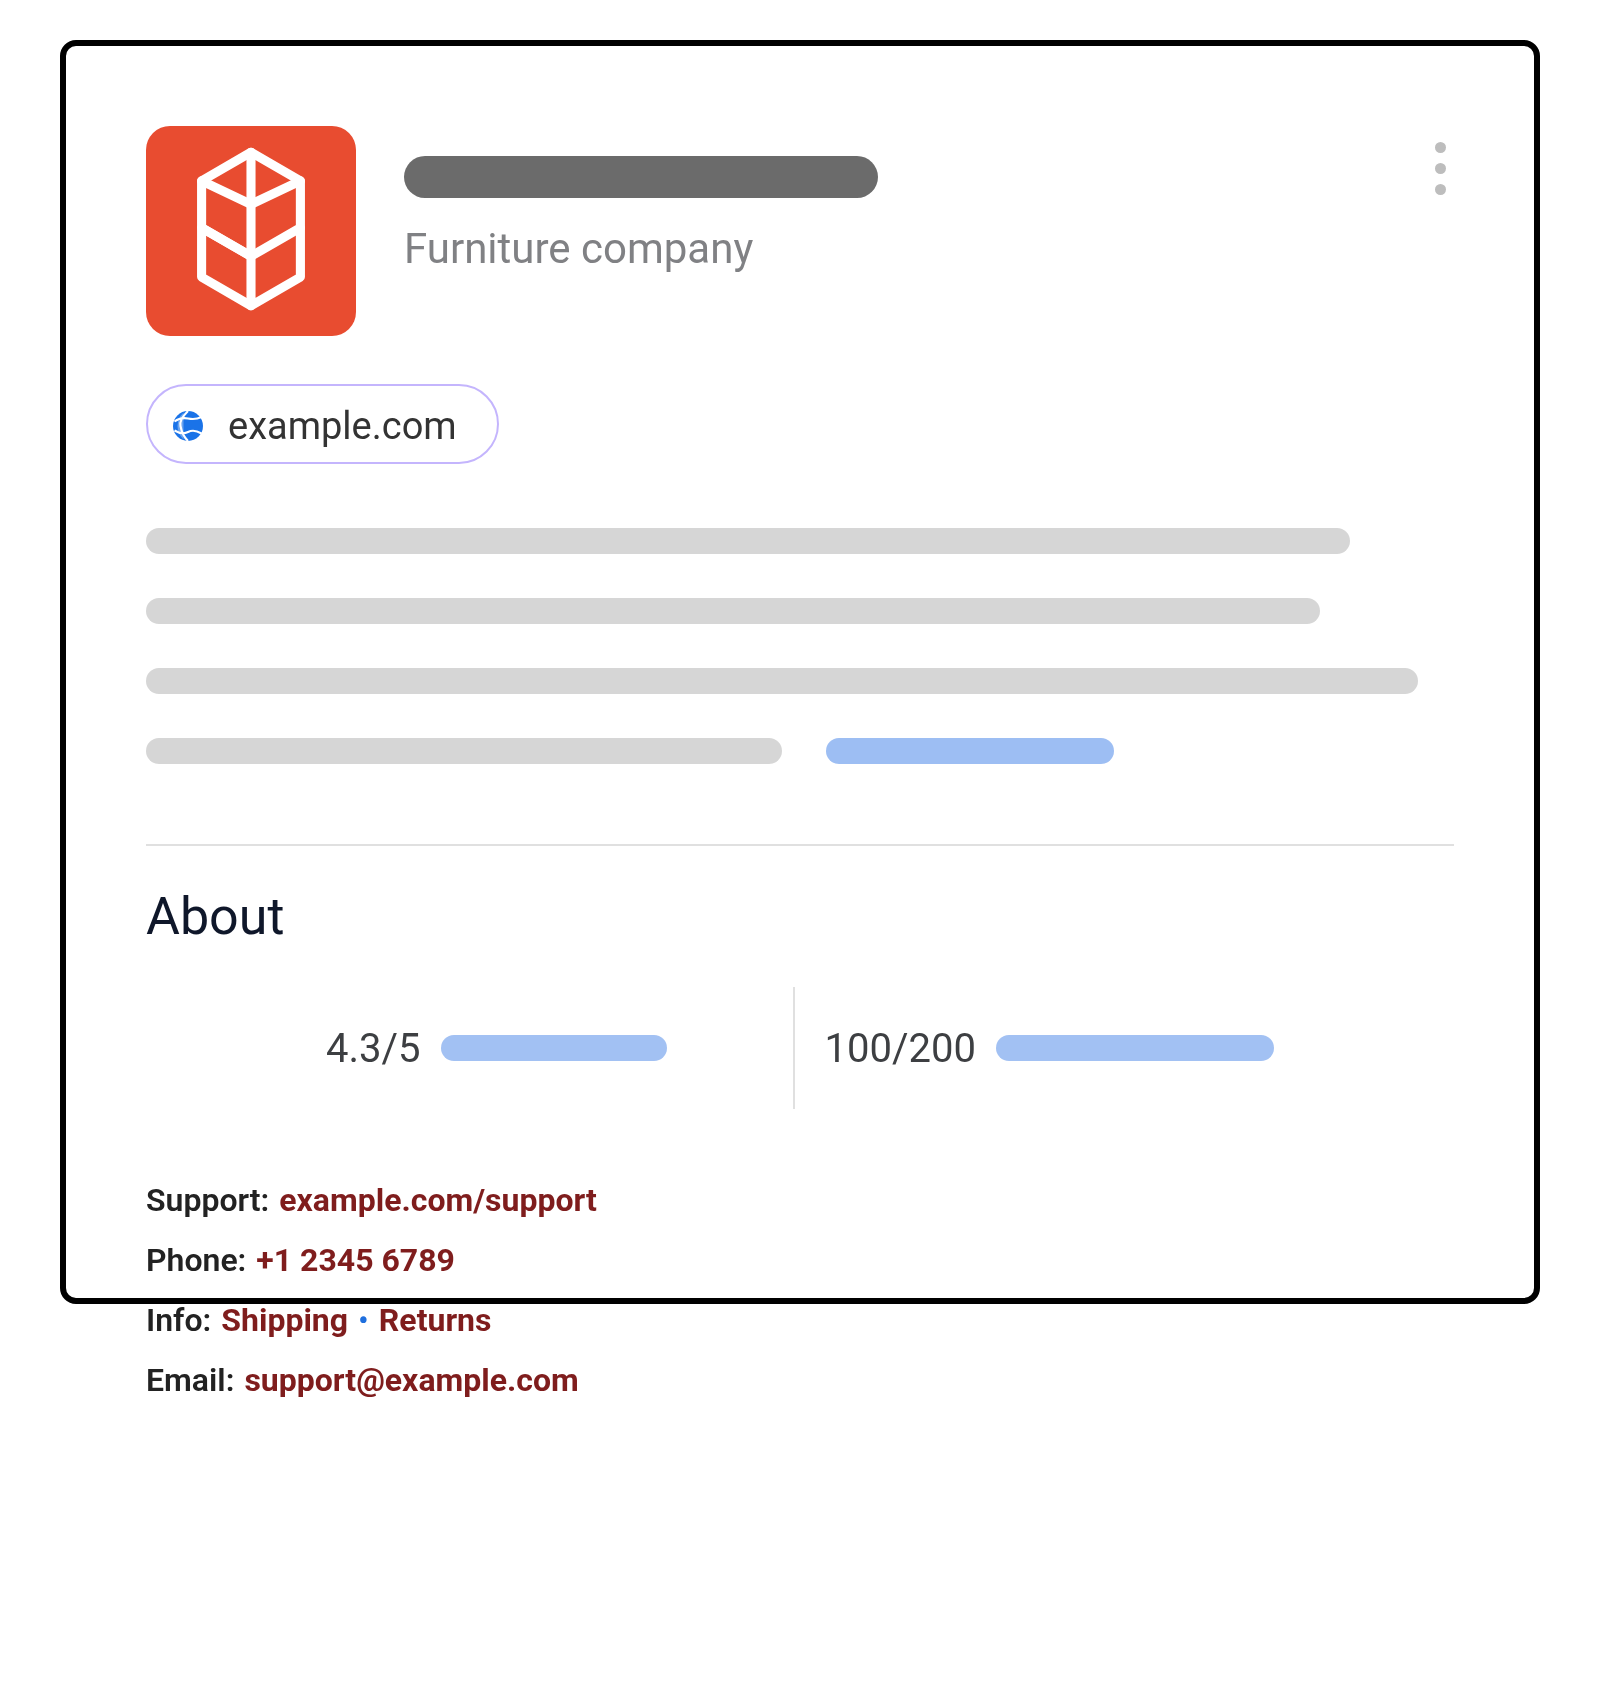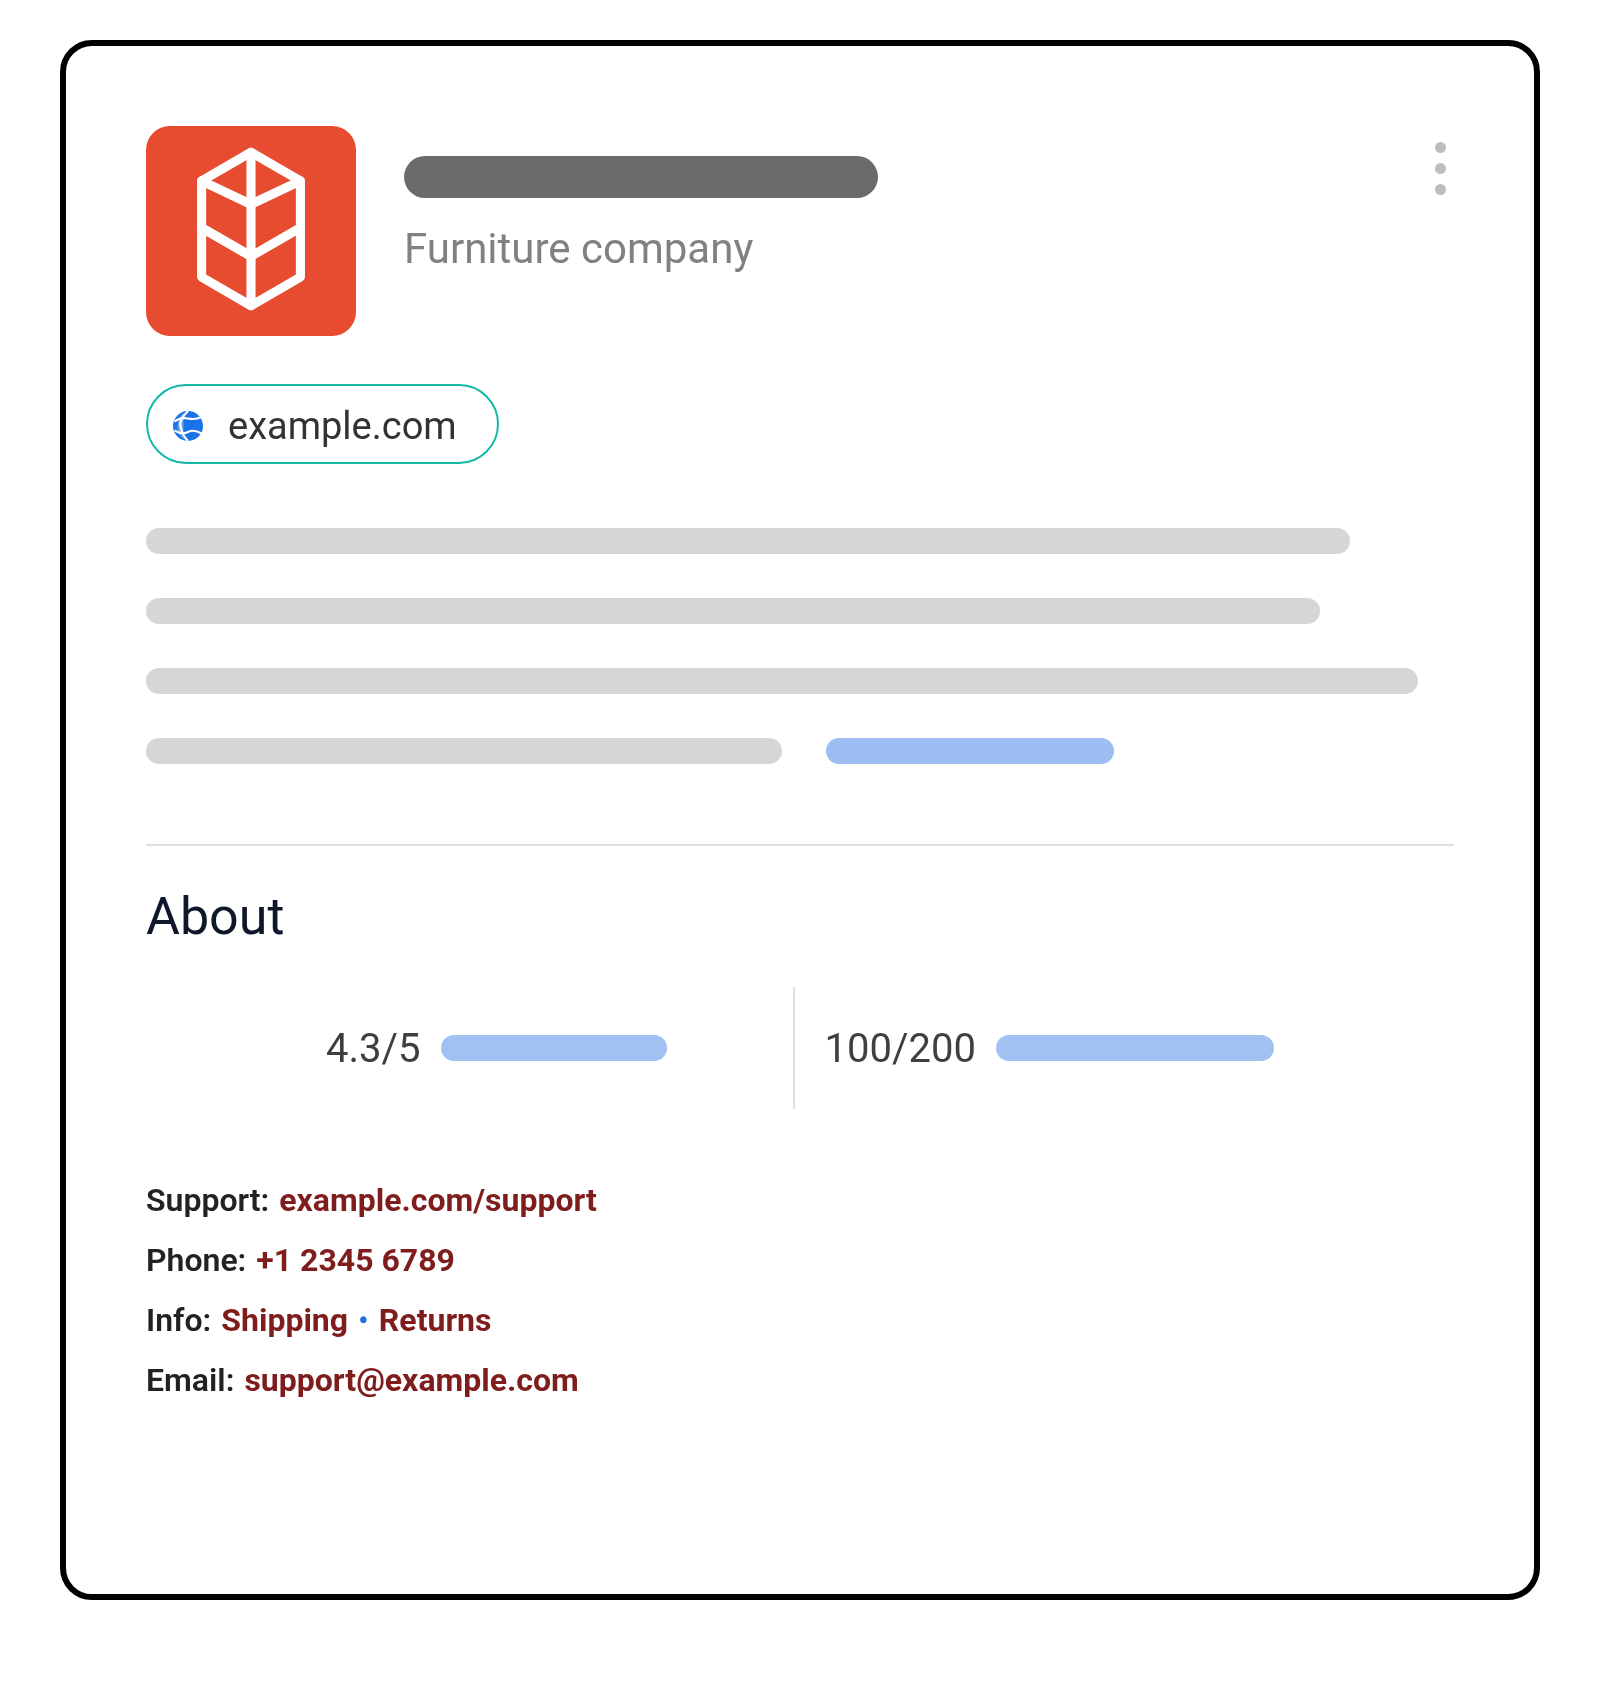--- a/index.html
+++ b/index.html
@@ -16,9 +16,9 @@
     left: 60px;
     top: 40px;
     width: 1480px;
-    height: 1560px;
+    height: 1264px;
     border: 6px solid #000;
-    border-radius: 32px;
+    border-radius: 16px;
     background: #fff;
     padding: 80px 80px 50px 80px;
   }

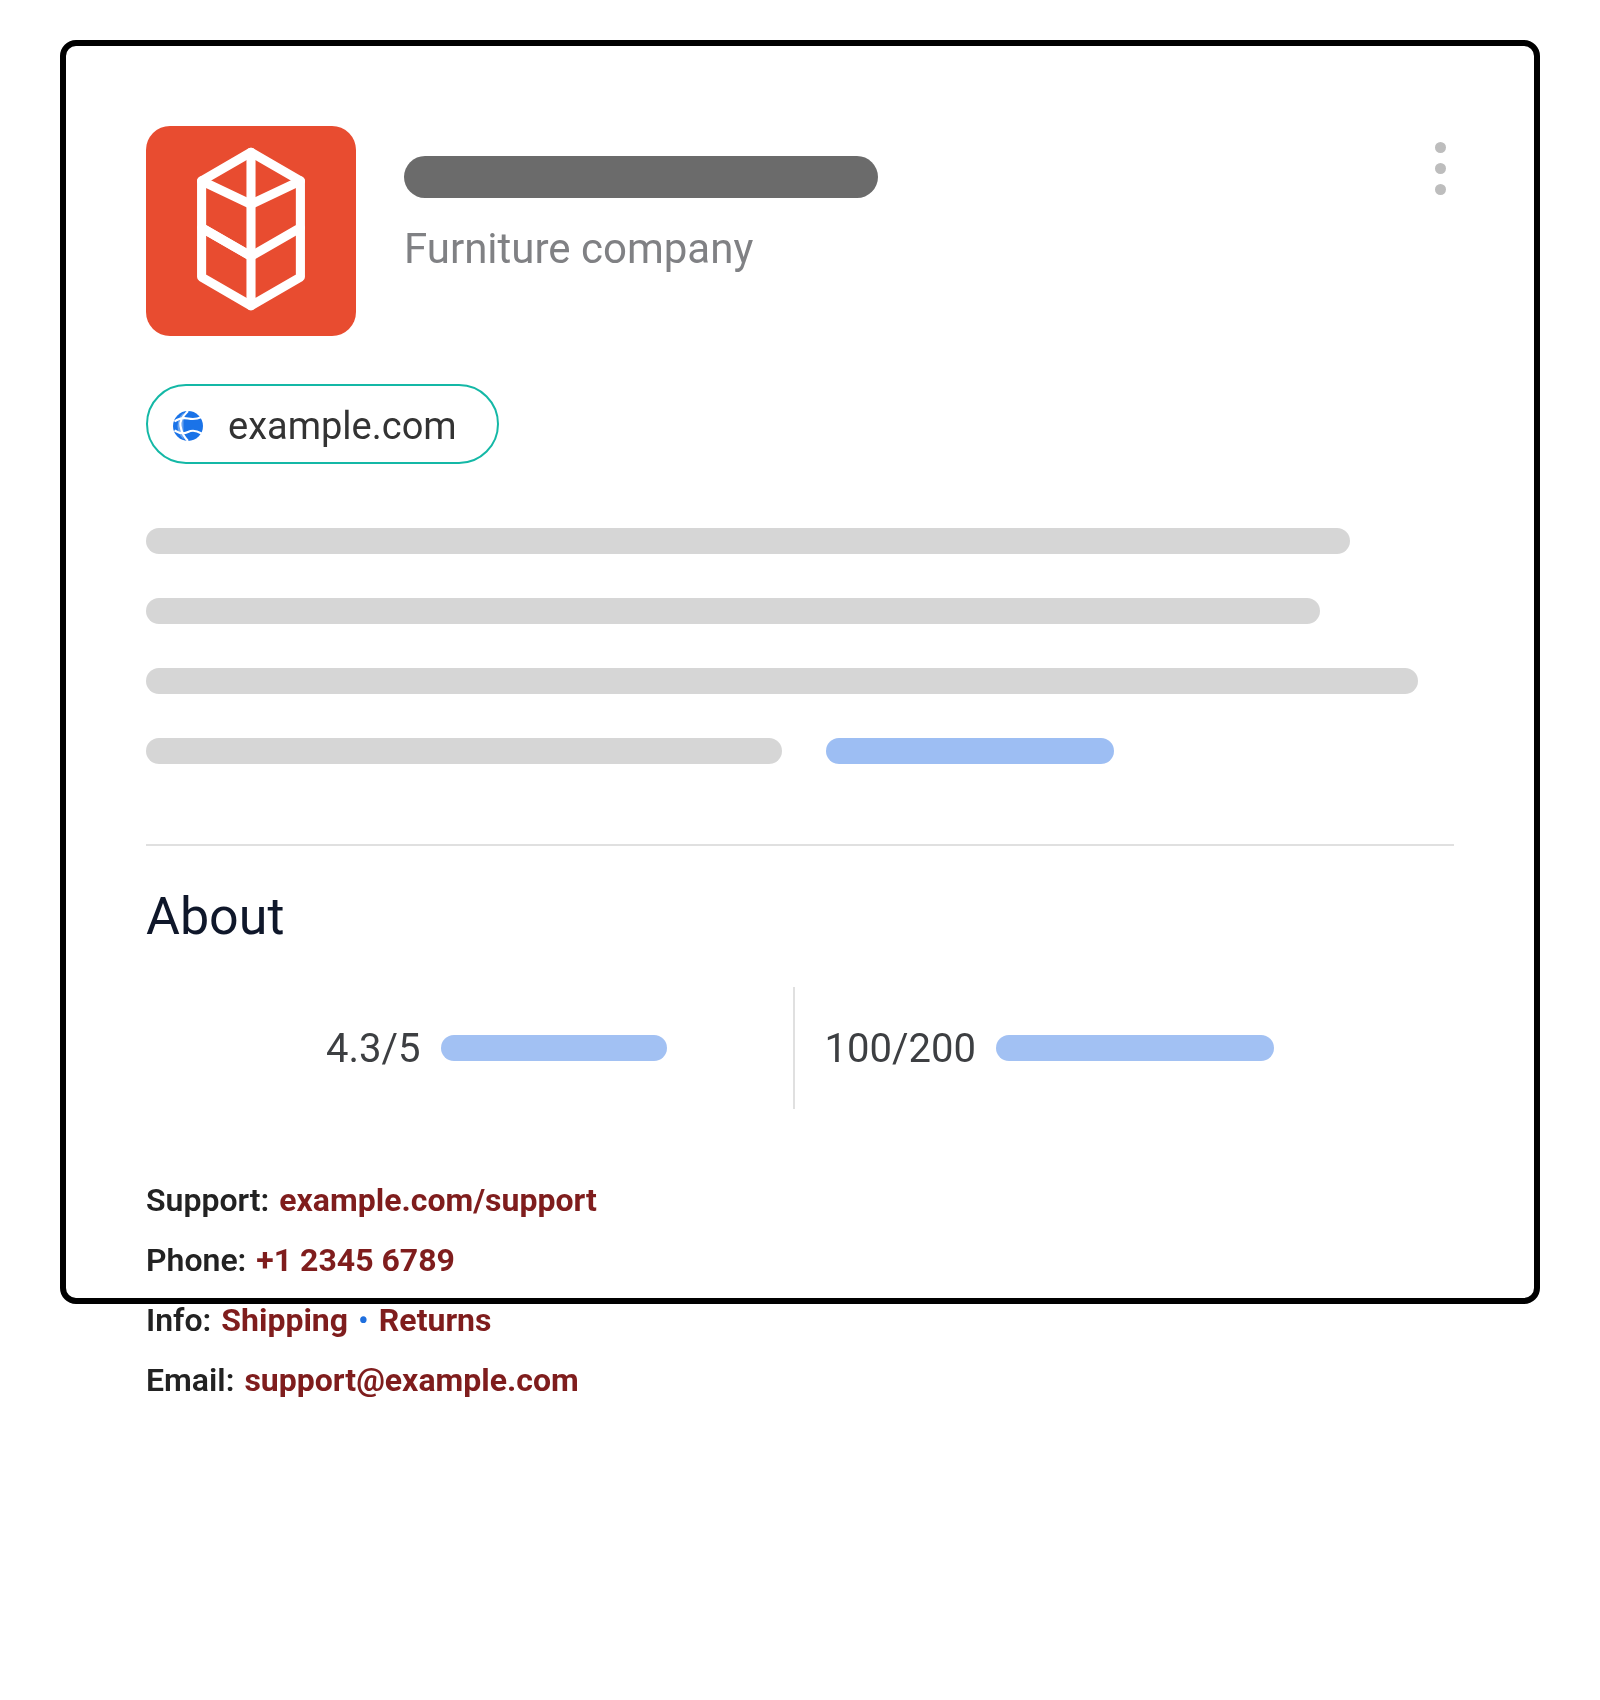--- a/index.html
+++ b/index.html
@@ -74,7 +74,7 @@
     display: inline-flex;
     align-items: center;
     height: 80px;
-    border: 2px solid #14b8a6;
+    border: 2px solid #c4b5fd;
     border-radius: 40px;
     padding: 4px 40px 0 22px;
     gap: 22px;

